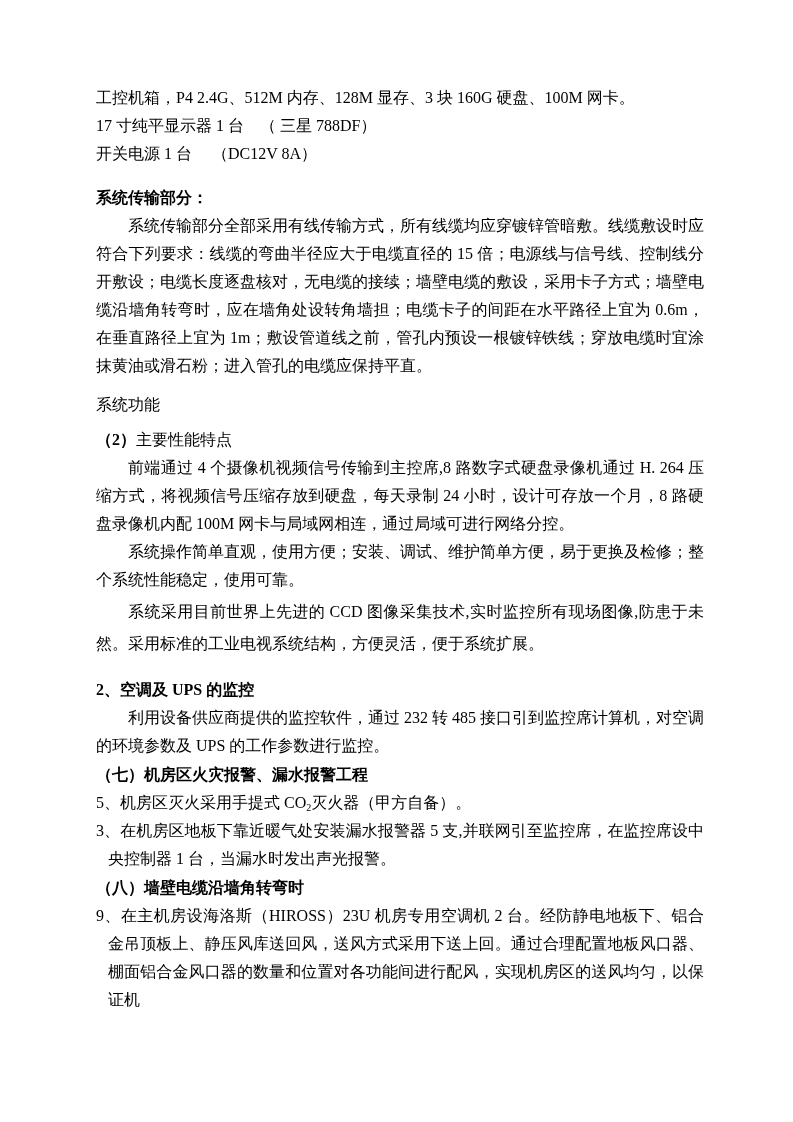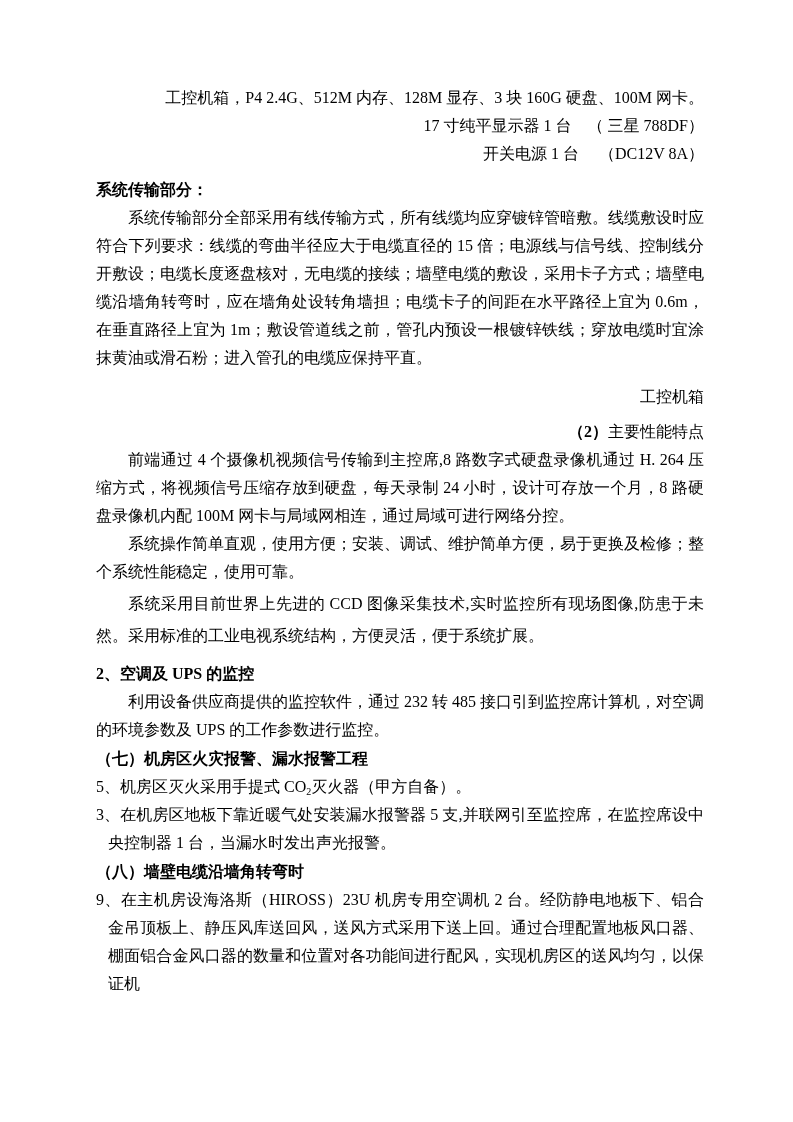--- a/index.html
+++ b/index.html
@@ -26,7 +26,7 @@
     text-align: justify;
   }
   .block { margin: 0; }
-  .line { text-align: right; }
+  .line { text-align: left; }
   .para { text-indent: 32px; }
   .heading { font-weight: bold; text-align: left; }
   .list { padding-left: 12px; text-indent: -12px; }

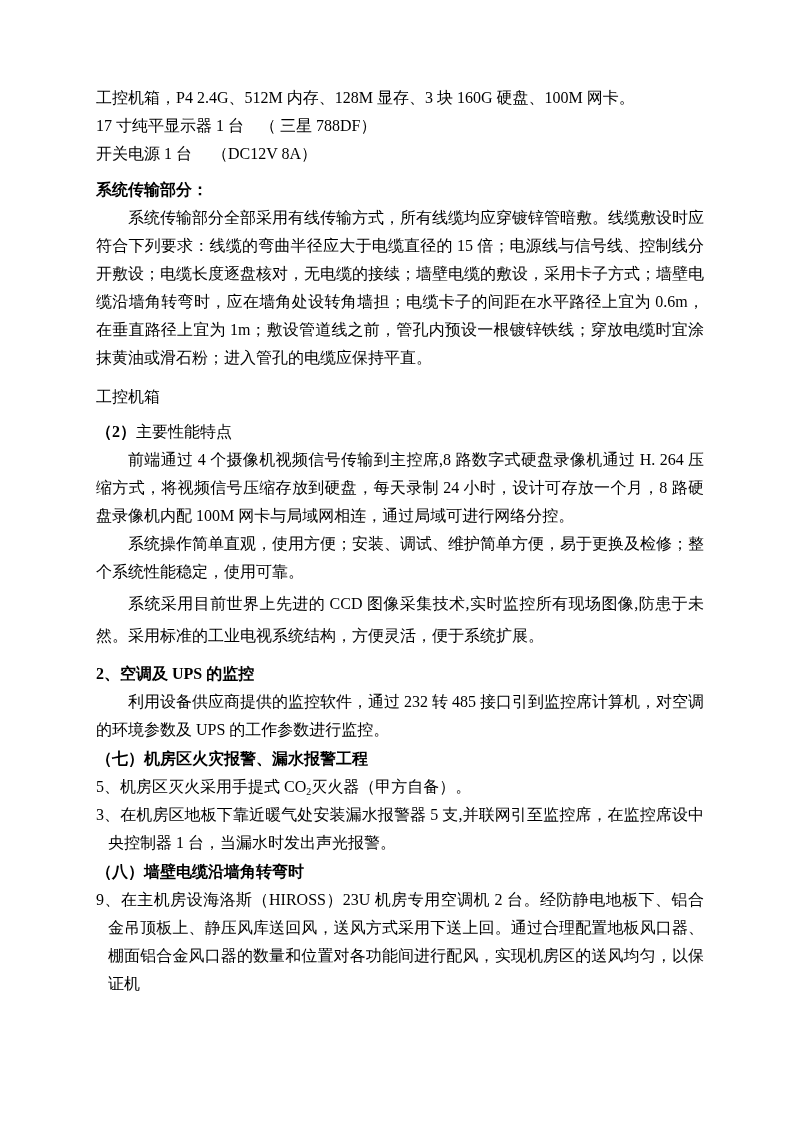--- a/index.html
+++ b/index.html
@@ -31,7 +31,7 @@
   .heading { font-weight: bold; text-align: left; }
   .list { padding-left: 12px; text-indent: -12px; }
   .mt-xs { margin-top: 1px; }
-  .mt-sm { margin-top: 8px; }
+  .mt-sm { margin-top: 16px; }
   .gap-above { margin-top: 11px; }
   .gap-below { margin-bottom: 7px; }
   .loose { line-height: 32px; margin-top: 2px; margin-bottom: 4px; }

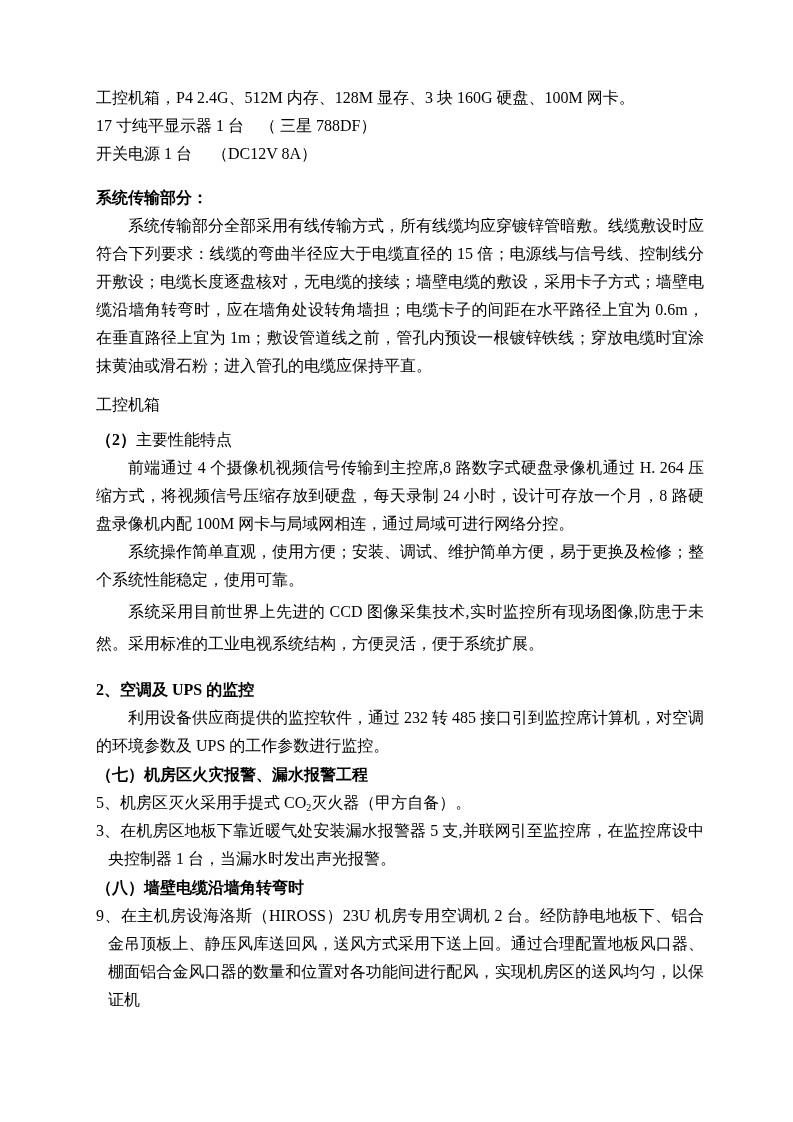--- a/index.html
+++ b/index.html
@@ -58,7 +58,7 @@
 
     <p class="block para">系统传输部分全部采用有线传输方式，所有线缆均应穿镀锌管暗敷。线缆敷设时应符合下列要求：线缆的弯曲半径应大于电缆直径的 15 倍；电源线与信号线、控制线分开敷设；电缆长度逐盘核对，无电缆的接续；墙壁电缆的敷设，采用卡子方式；墙壁电缆沿墙角转弯时，应在墙角处设转角墙担；电缆卡子的间距在水平路径上宜为 0.6m，在垂直路径上宜为 1m；敷设管道线之前，管孔内预设一根镀锌铁线；穿放电缆时宜涂抹黄油或滑石粉；进入管孔的电缆应保持平直。</p>
 
-    <p class="block line gap-above gap-below">工控机箱</p>
+    <p class="block line gap-above gap-below">系统功能</p>
 
     <p class="block line">
       <span class="bold">（2）</span><span>主要性能特点</span>

